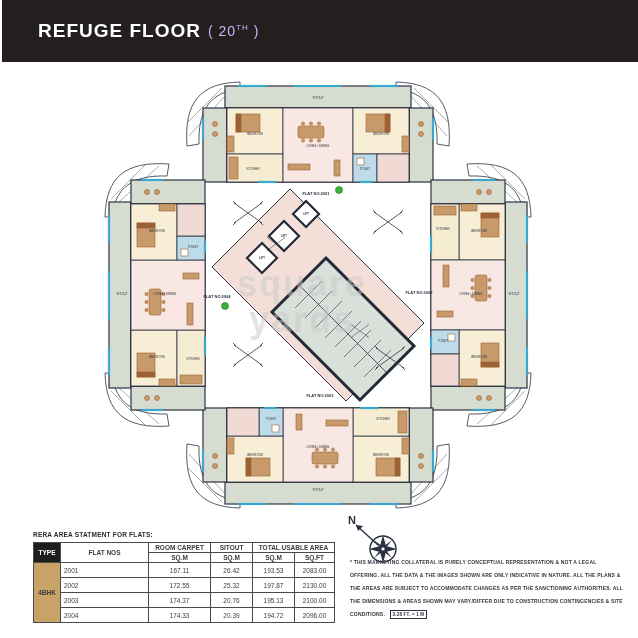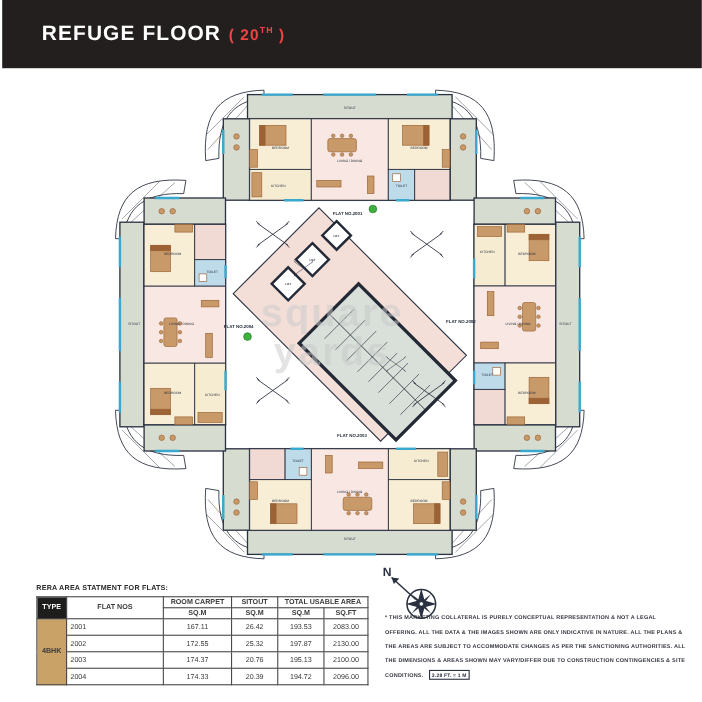--- a/index.html
+++ b/index.html
@@ -16,7 +16,7 @@
     margin-left:36px;color:#ffffff;font-size:19px;font-weight:bold;
     letter-spacing:1px;
   }
-  .floor-note{color:#ef4444;font-size:14px;font-weight:bold;margin-left:7px;letter-spacing:1px;}
+  .floor-note{color:#c4b5fd;font-size:14px;font-weight:normal;margin-left:7px;letter-spacing:1px;}
   .floor-note sup{font-size:8px;}
   
   .plan-wrap{position:absolute;left:88px;top:74px;width:460px;height:445px;}

